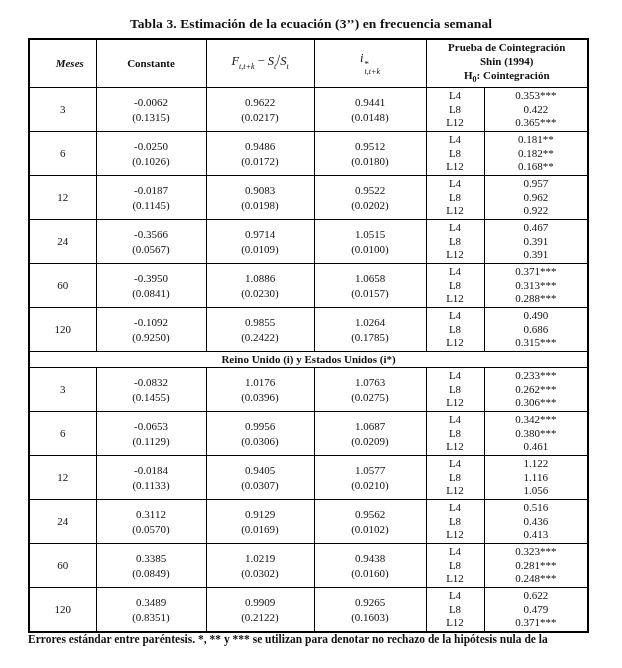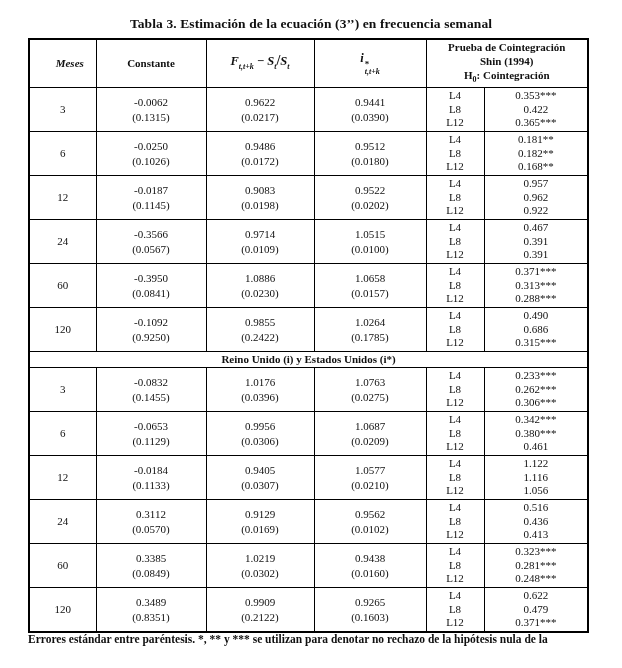--- a/index.html
+++ b/index.html
@@ -31,7 +31,7 @@
   }
   .pair-line { line-height:15px; }
   .tri-line { line-height:13.6px; }
-  .math { font-style:italic; font-size:12.5px; font-weight:bold; }
+  .math { font-style:italic; font-size:12.5px; font-weight:normal; }
   .math sub { font-size:8px; font-style:italic; }
   .math .slash { font-style:normal; font-size:14px; }
   .stk {

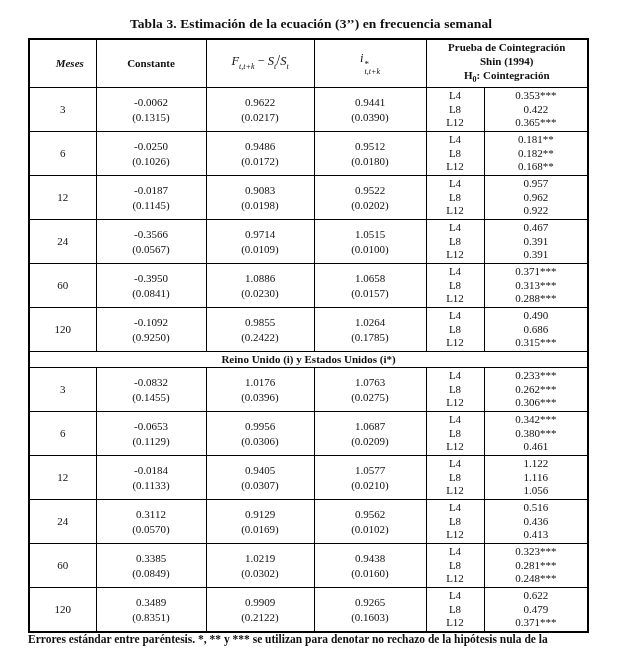--- a/index.html
+++ b/index.html
@@ -96,7 +96,7 @@
         </td>
         <td>
           <div class="pair-line">0.9441</div>
-          <div class="pair-line">(0.0390)</div>
+          <div class="pair-line">(0.0148)</div>
         </td>
         <td>
           <div class="tri-line">L4</div>

